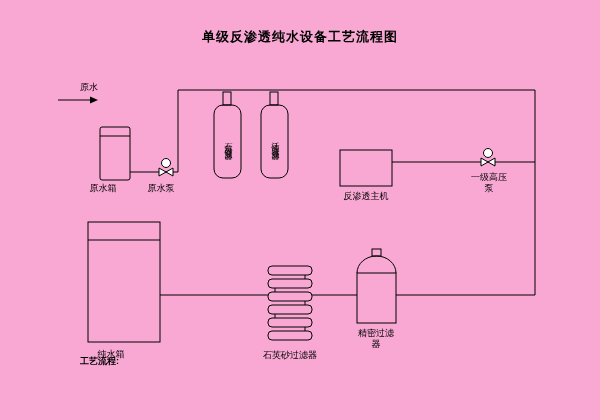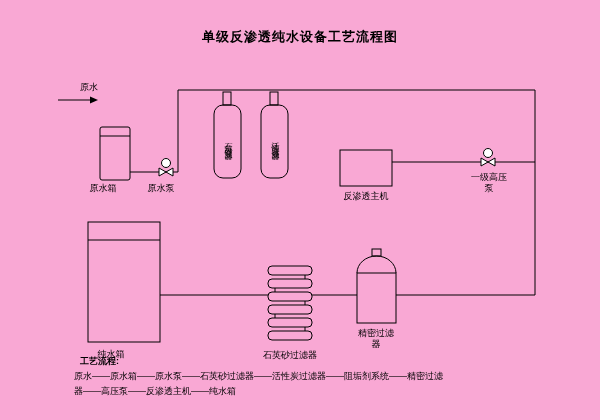--- a/index.html
+++ b/index.html
@@ -126,7 +126,6 @@
   </div>
 
   <div class="abs flow-text flow-head" style="left:80px;top:355px;">工艺流程:</div>
-  <div class="abs flow-text" style="left:74px;top:370px;">原水——原水箱——原水泵——石英砂过滤器——活性炭过滤器——阻垢剂系统——精密过滤</div>
   <div class="abs flow-text" style="left:74px;top:385px;">器——高压泵——反渗透主机——纯水箱</div>
 
 </div>

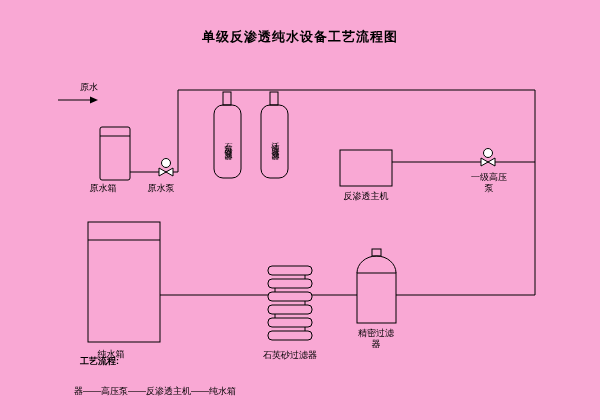--- a/index.html
+++ b/index.html
@@ -126,7 +126,6 @@
   </div>
 
   <div class="abs flow-text flow-head" style="left:80px;top:355px;">工艺流程:</div>
-  <div class="abs flow-text" style="left:74px;top:385px;">器——高压泵——反渗透主机——纯水箱</div>
 
 </div>
 

